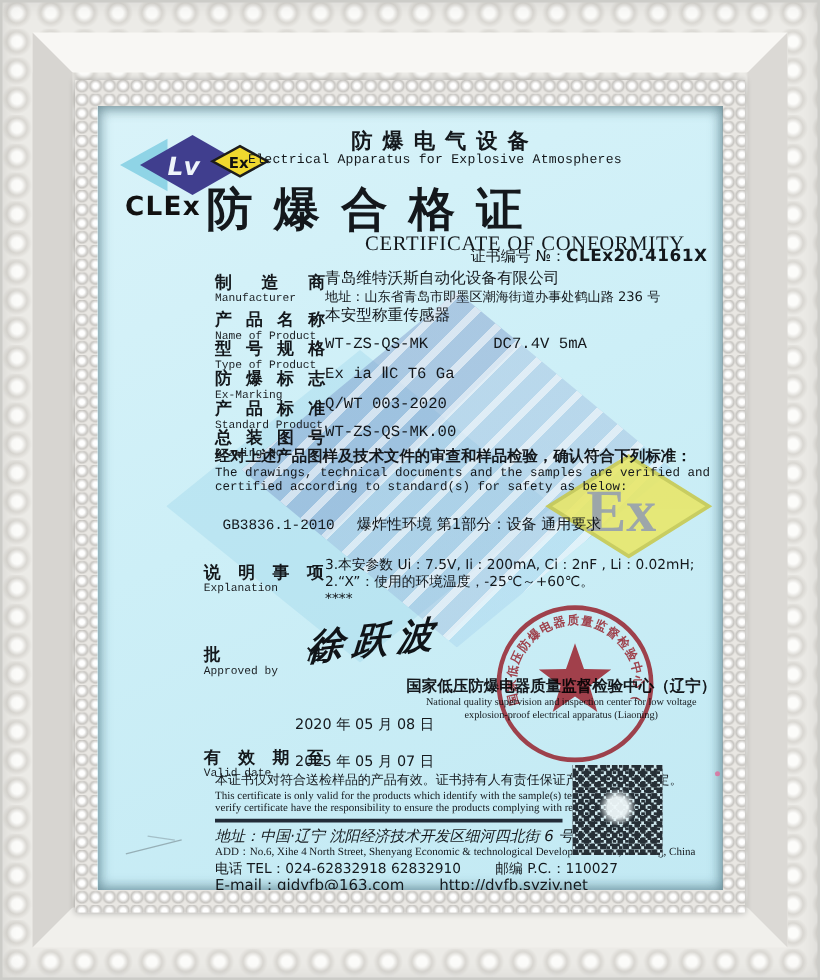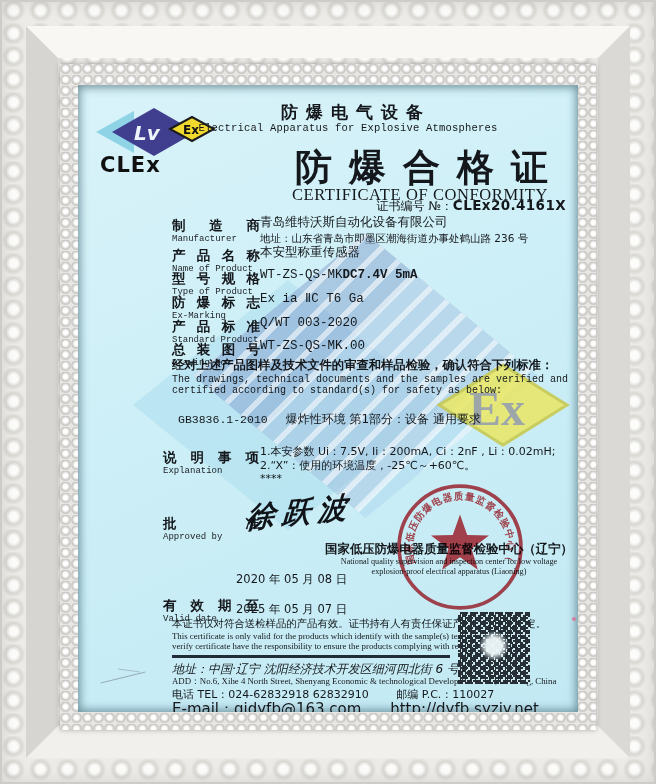--- a/index.html
+++ b/index.html
@@ -43,7 +43,7 @@
   .hc{left:110px;width:320px;text-align:center;}
   .pclass-cn{top:16px;font-size:17px;font-weight:700;letter-spacing:8px;padding-left:8px;}
   .pclass-en{top:37px;font-size:10.5px;letter-spacing:.2px;}
-  .title-cn{left:70px;width:400px;top:58px;text-align:right;font-size:37px;font-weight:800;
+  .title-cn{left:70px;width:400px;top:58px;text-align:left;font-size:37px;font-weight:800;
             letter-spacing:17px;padding-left:17px;}
   .title-en{left:70px;width:400px;top:100px;text-align:right;font-size:16.5px;letter-spacing:.6px;}
   .certno{left:230px;width:258px;top:112px;text-align:right;font-size:12px;}

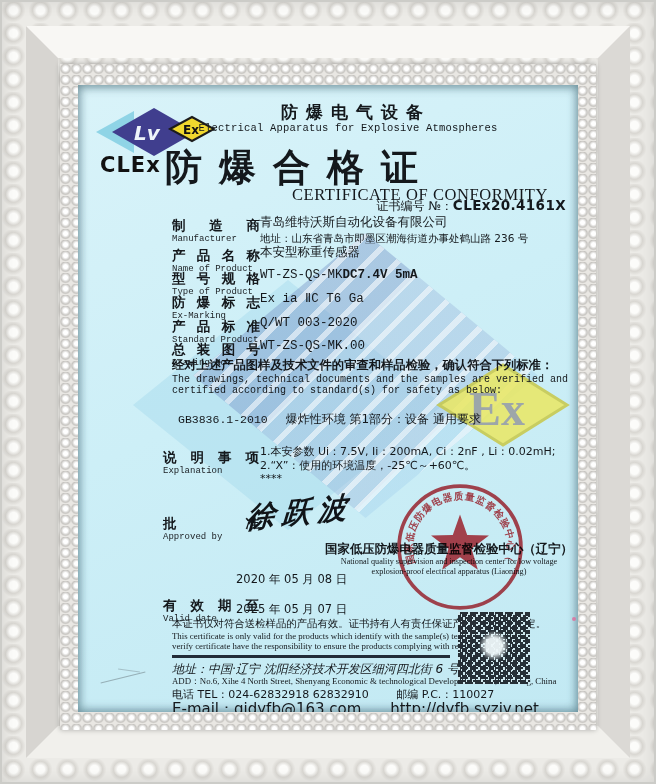--- a/index.html
+++ b/index.html
@@ -56,7 +56,7 @@
   .len{display:block;font-size:9px;line-height:10px;color:#1a1e22;}
   .fval{position:absolute;left:182px;width:310px;font-size:12.5px;line-height:14px;}
   .addr2{font-size:10.5px;margin-top:2px;}
-  .v2gap{font-weight:bold;}
+  .v2gap{margin-left:52px;}
   
   .ver-cn{left:94px;top:272px;font-size:12.3px;font-weight:700;}
   .ver-en1{left:94px;top:289px;font-size:10px;}

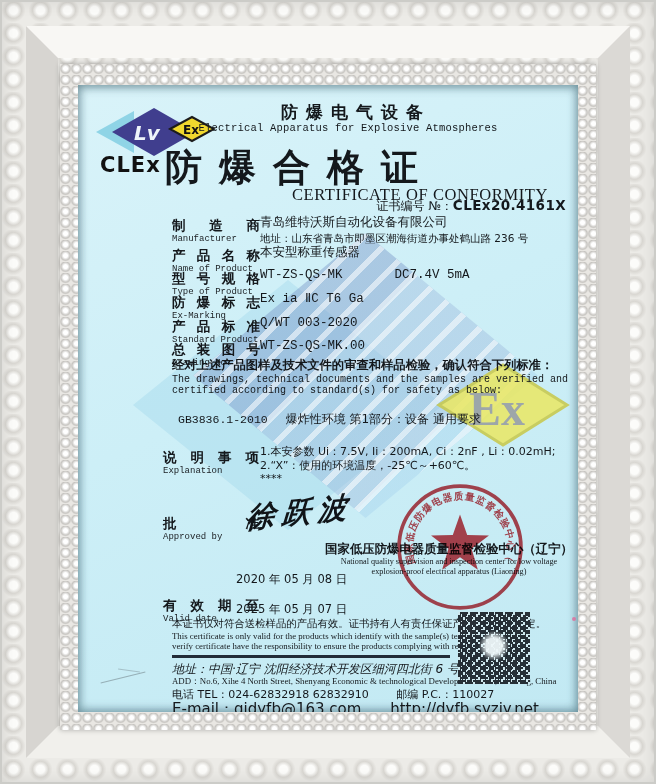--- a/index.html
+++ b/index.html
@@ -183,7 +183,7 @@
       <span class="len mono">Explanation</span>
     </div>
     <div class="abs expl-lines">
-      <div>1.本安参数 Ui：7.5V, Ii：200mA, Ci：2nF , Li：0.02mH;</div>
+      <div>3.本安参数 Ui：7.5V, Ii：200mA, Ci：2nF , Li：0.02mH;</div>
       <div>2.“X”：使用的环境温度，-25℃～+60℃。</div>
       <div>****</div>
     </div>

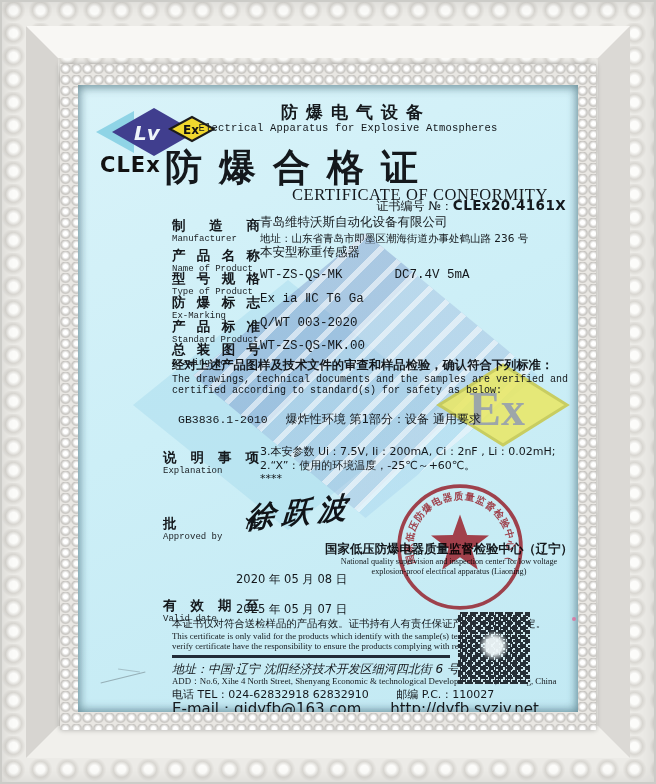--- a/index.html
+++ b/index.html
@@ -83,7 +83,7 @@
   .f-addr{left:94px;top:576px;font-size:12px;font-style:italic;}
   .f-addr-en{left:94px;top:591px;font-size:8.8px;}
   .f-tel{left:94px;top:602px;font-size:11px;}
-  .f-mail{left:94px;top:615px;font-size:15px;}
+  .f-mail{left:94px;top:615px;font-size:12px;}
   .gap24{display:inline-block;width:24px;}
   
   .seal{left:316px;top:396px;mix-blend-mode:multiply;opacity:.9;}

